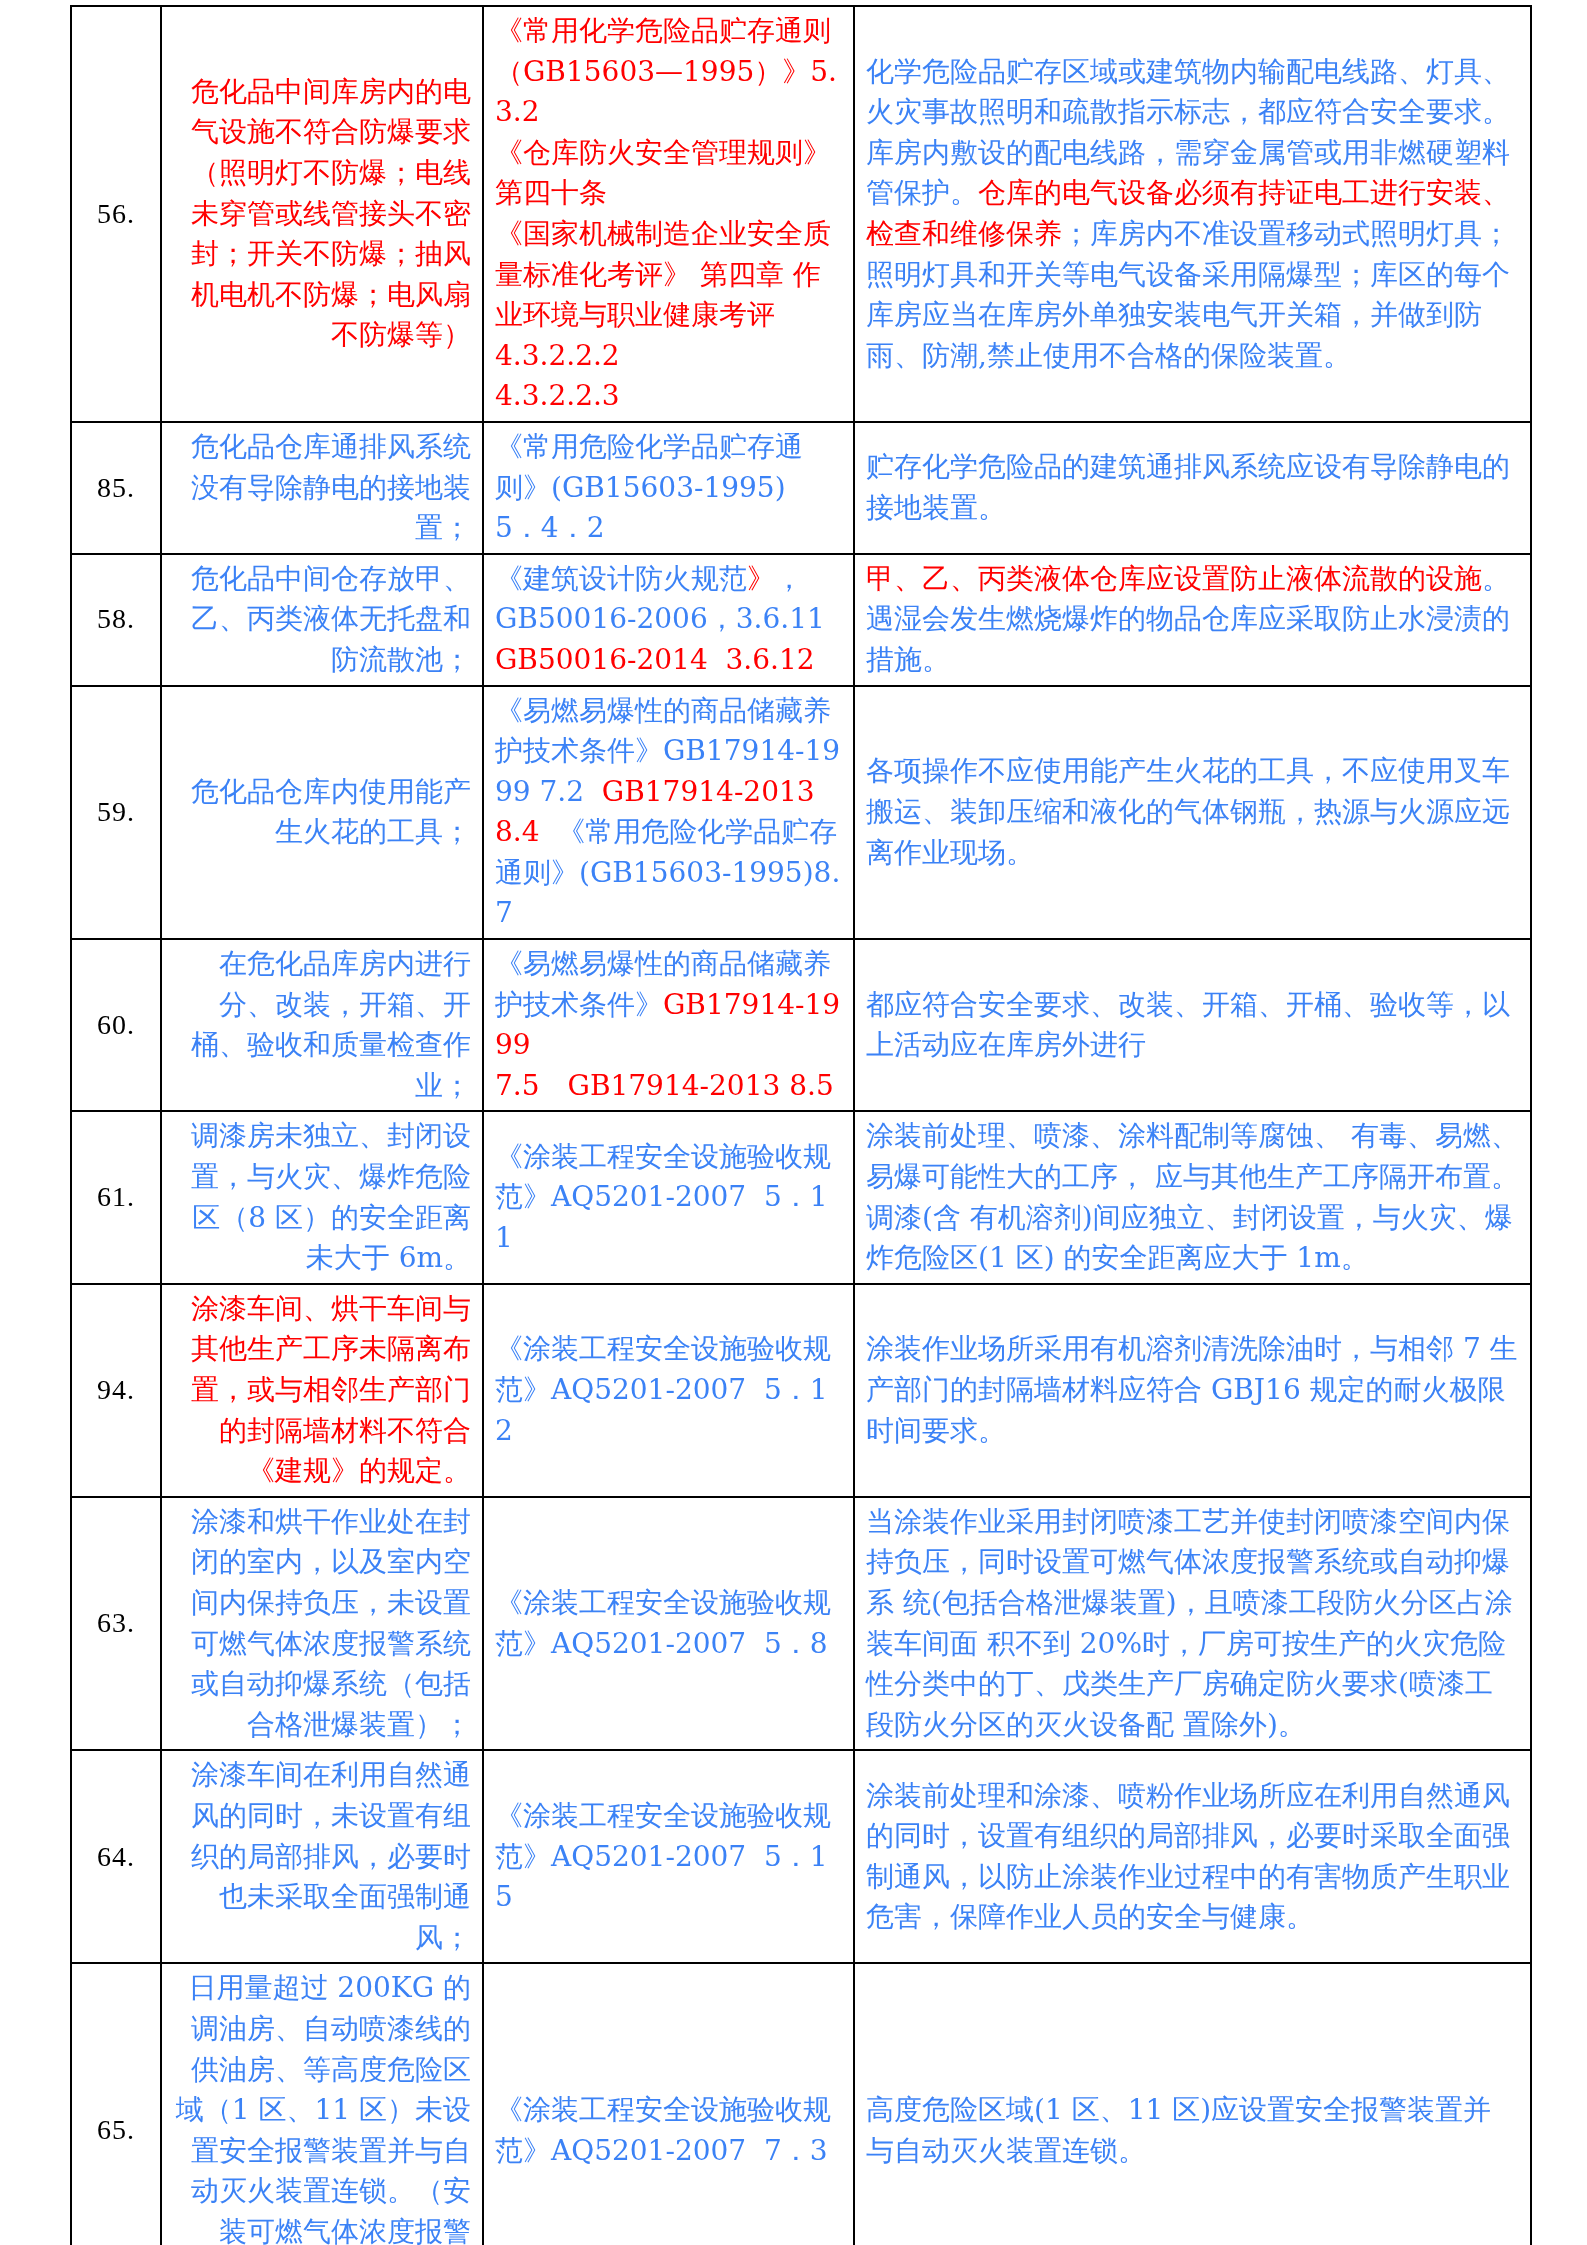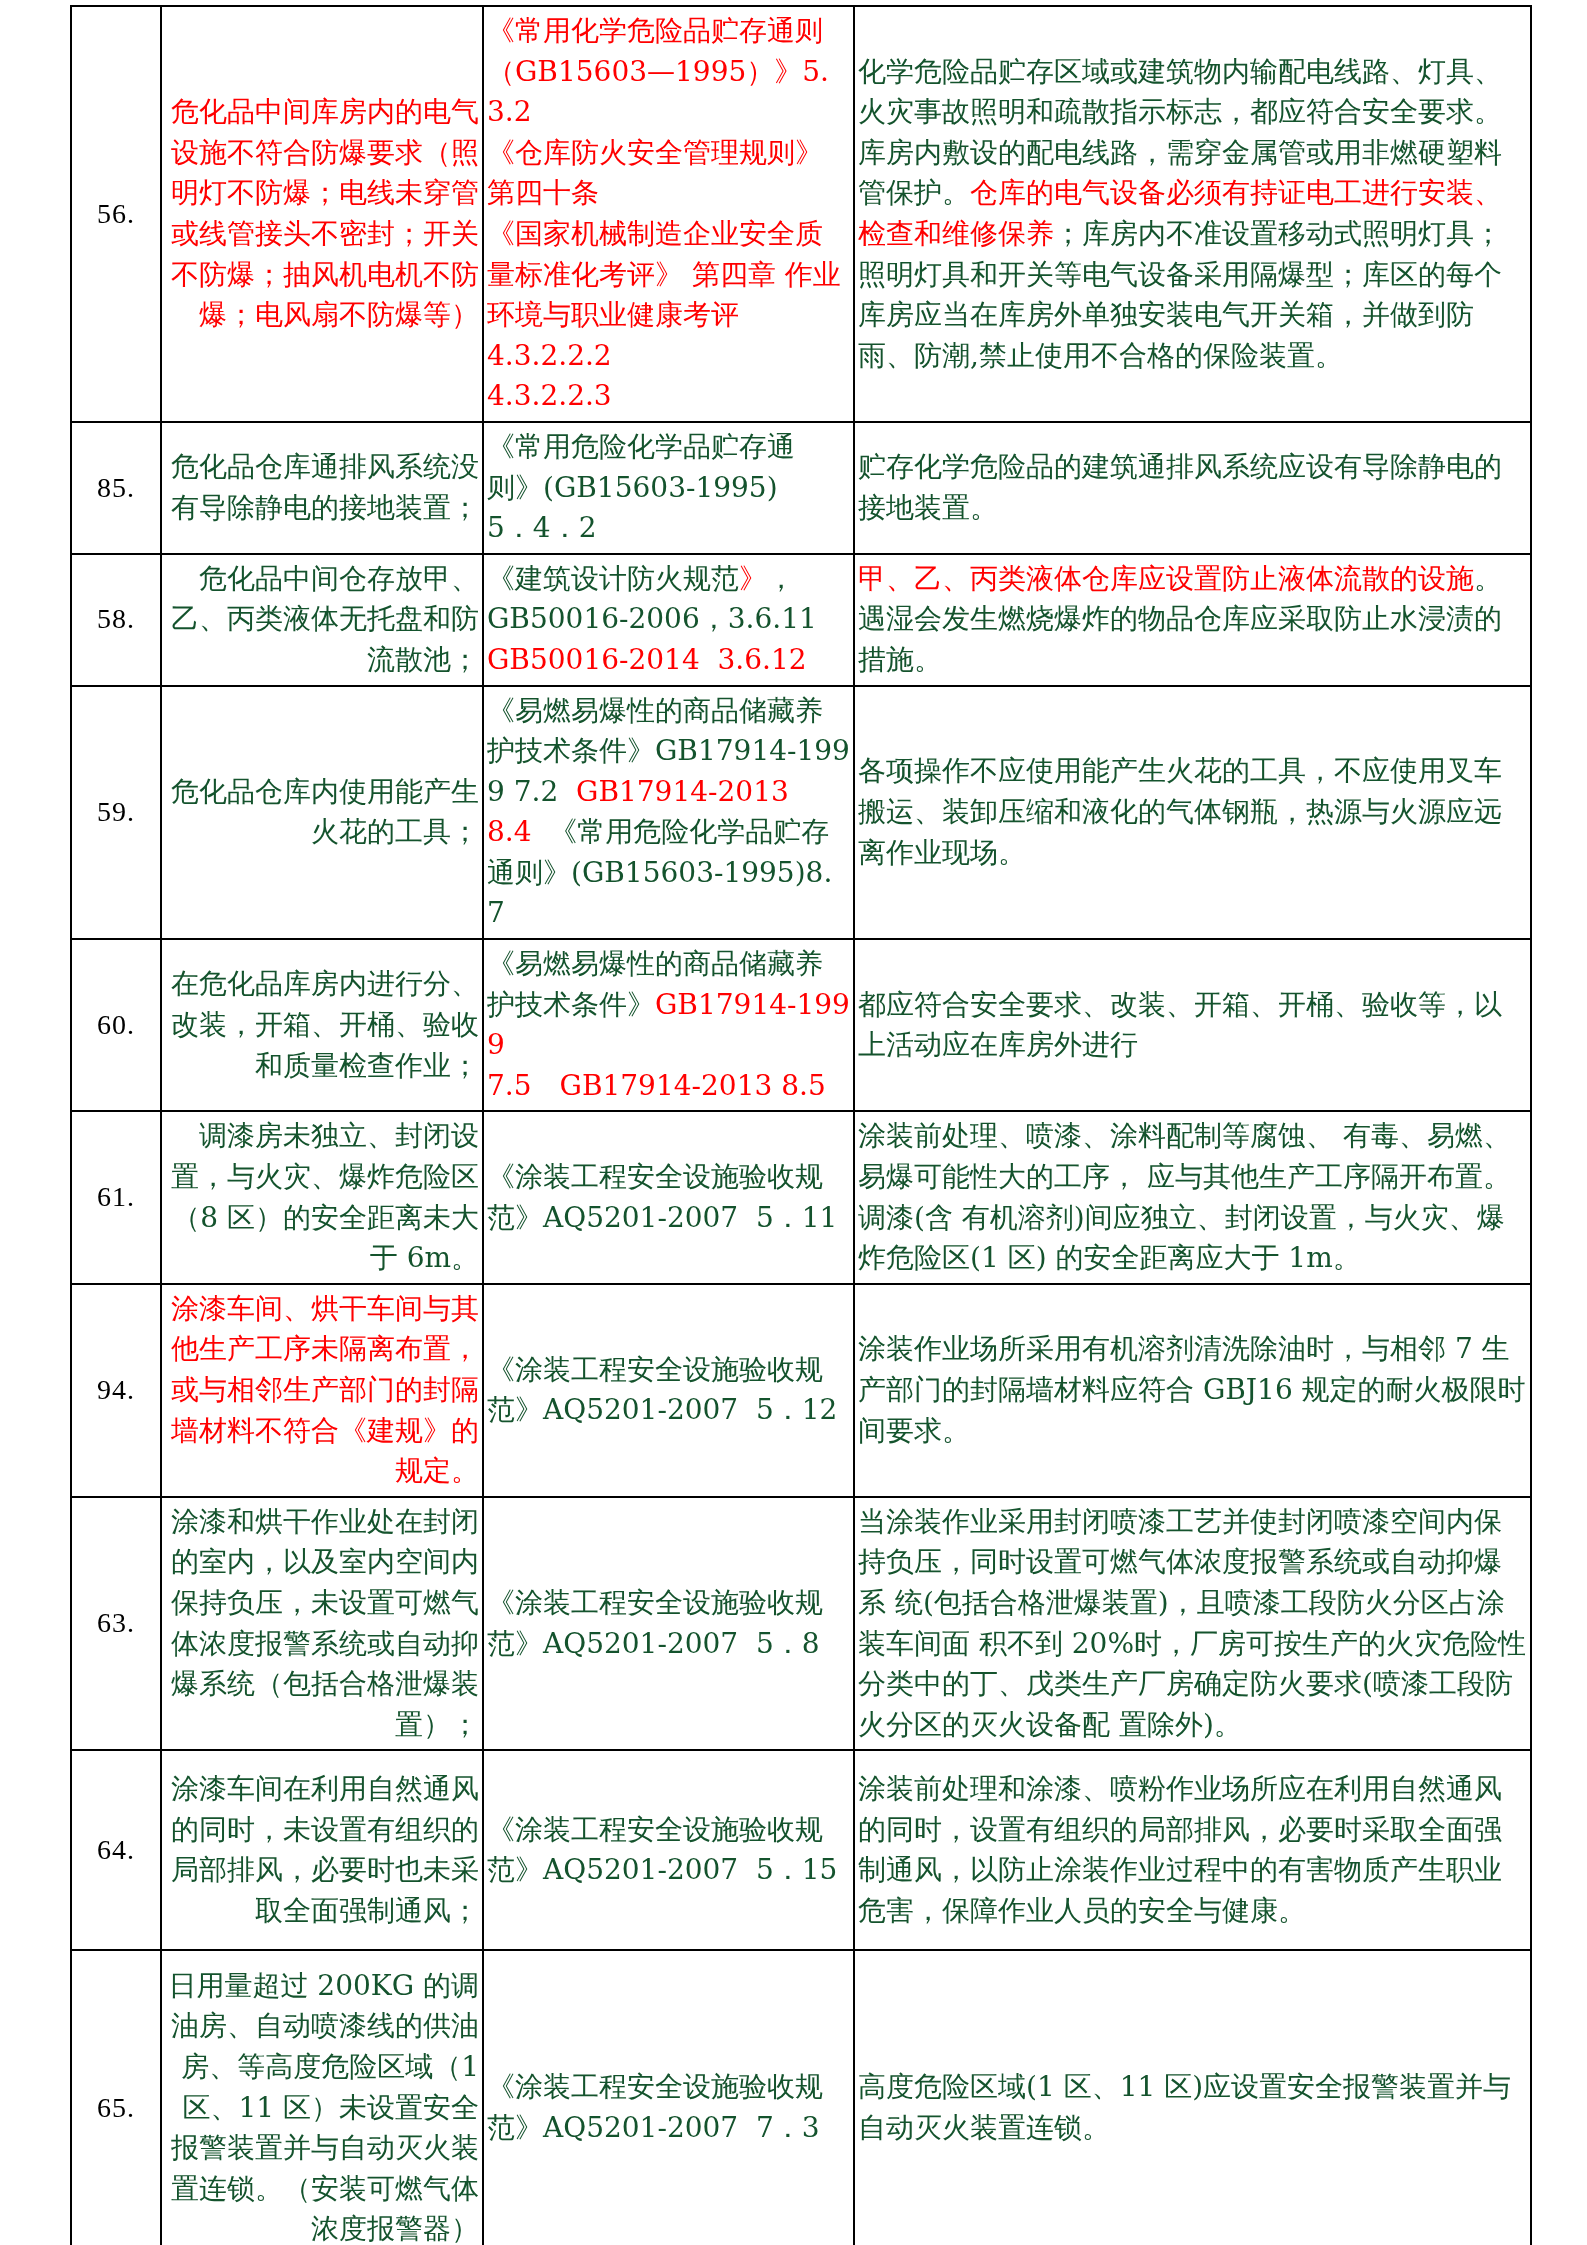--- a/index.html
+++ b/index.html
@@ -25,7 +25,7 @@
   table.doc-table td {
     border: 2px solid #000000;
     vertical-align: middle;
-    padding: 4px 3px;
+    padding: 4px 11px;
     font-size: 28px;
     line-height: 1.45;
     white-space: pre-wrap;

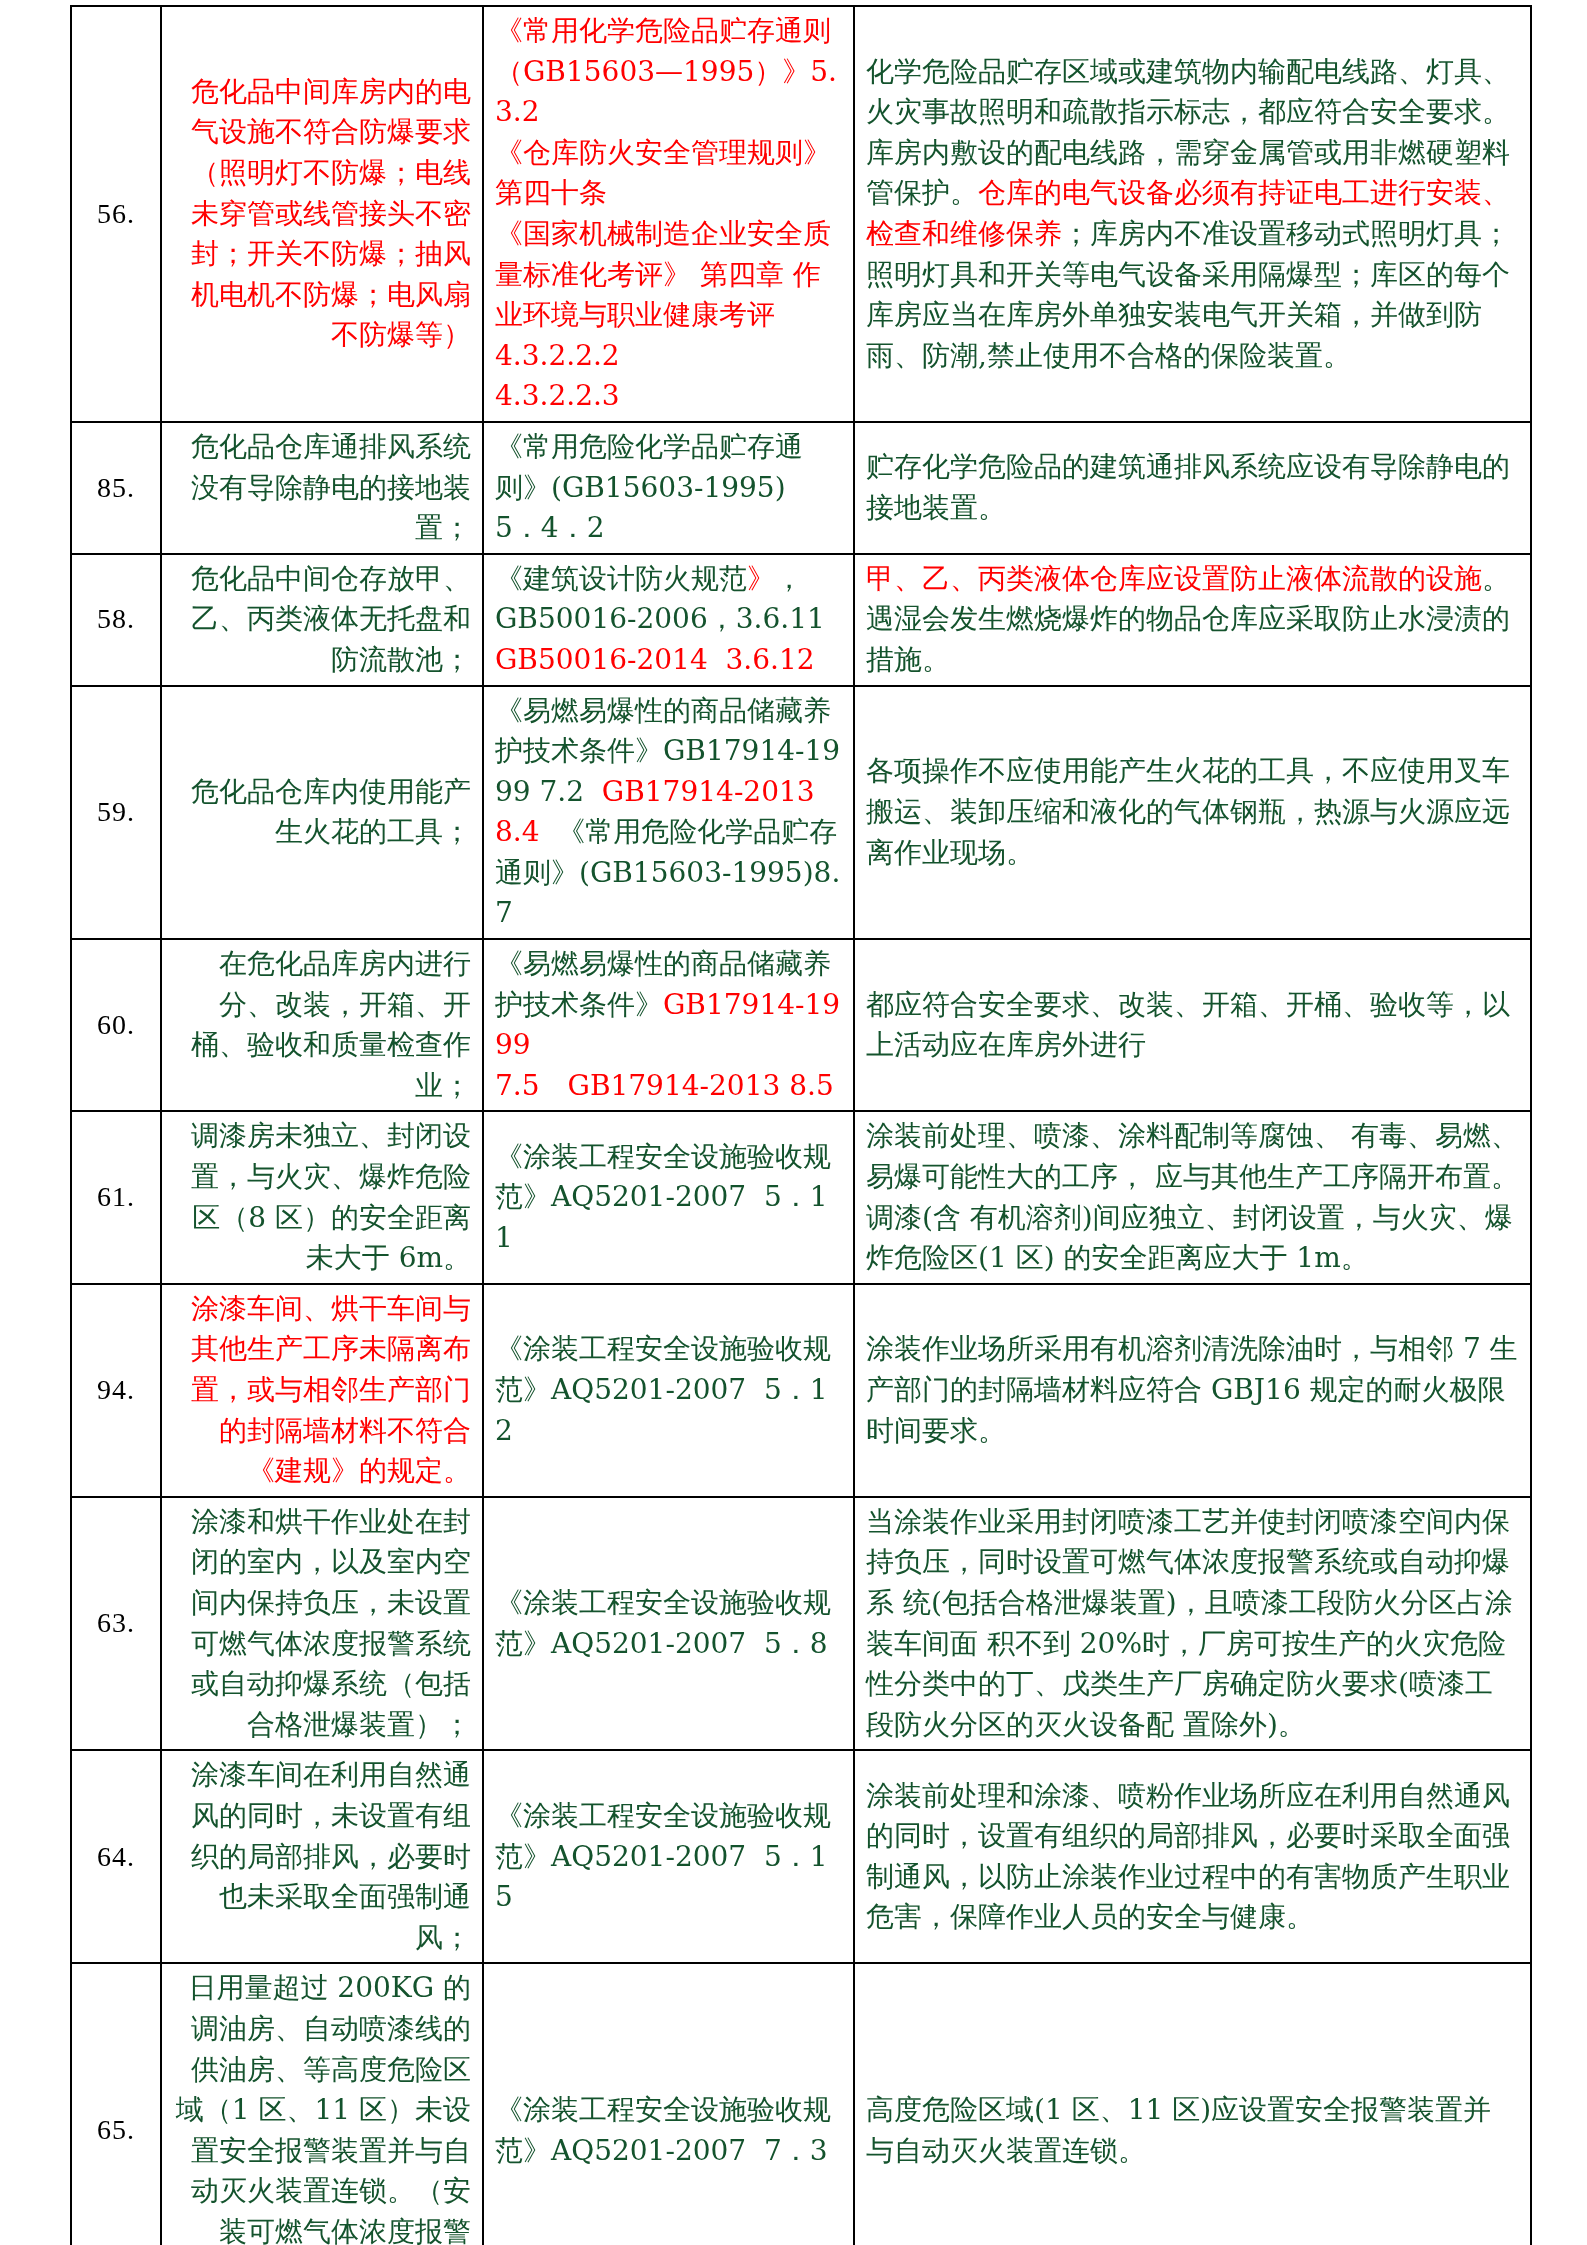--- a/index.html
+++ b/index.html
@@ -44,7 +44,7 @@
   td.cell-reg  { text-align: left; }
   td.cell-req  { text-align: left; padding: 4px 9px; }
   .seg-red   { color: #ff0000; }
-  .seg-black { color: #14532d; }
+  .seg-black { color: #3b82f6; }
 </style>
 </head>
 <body>

